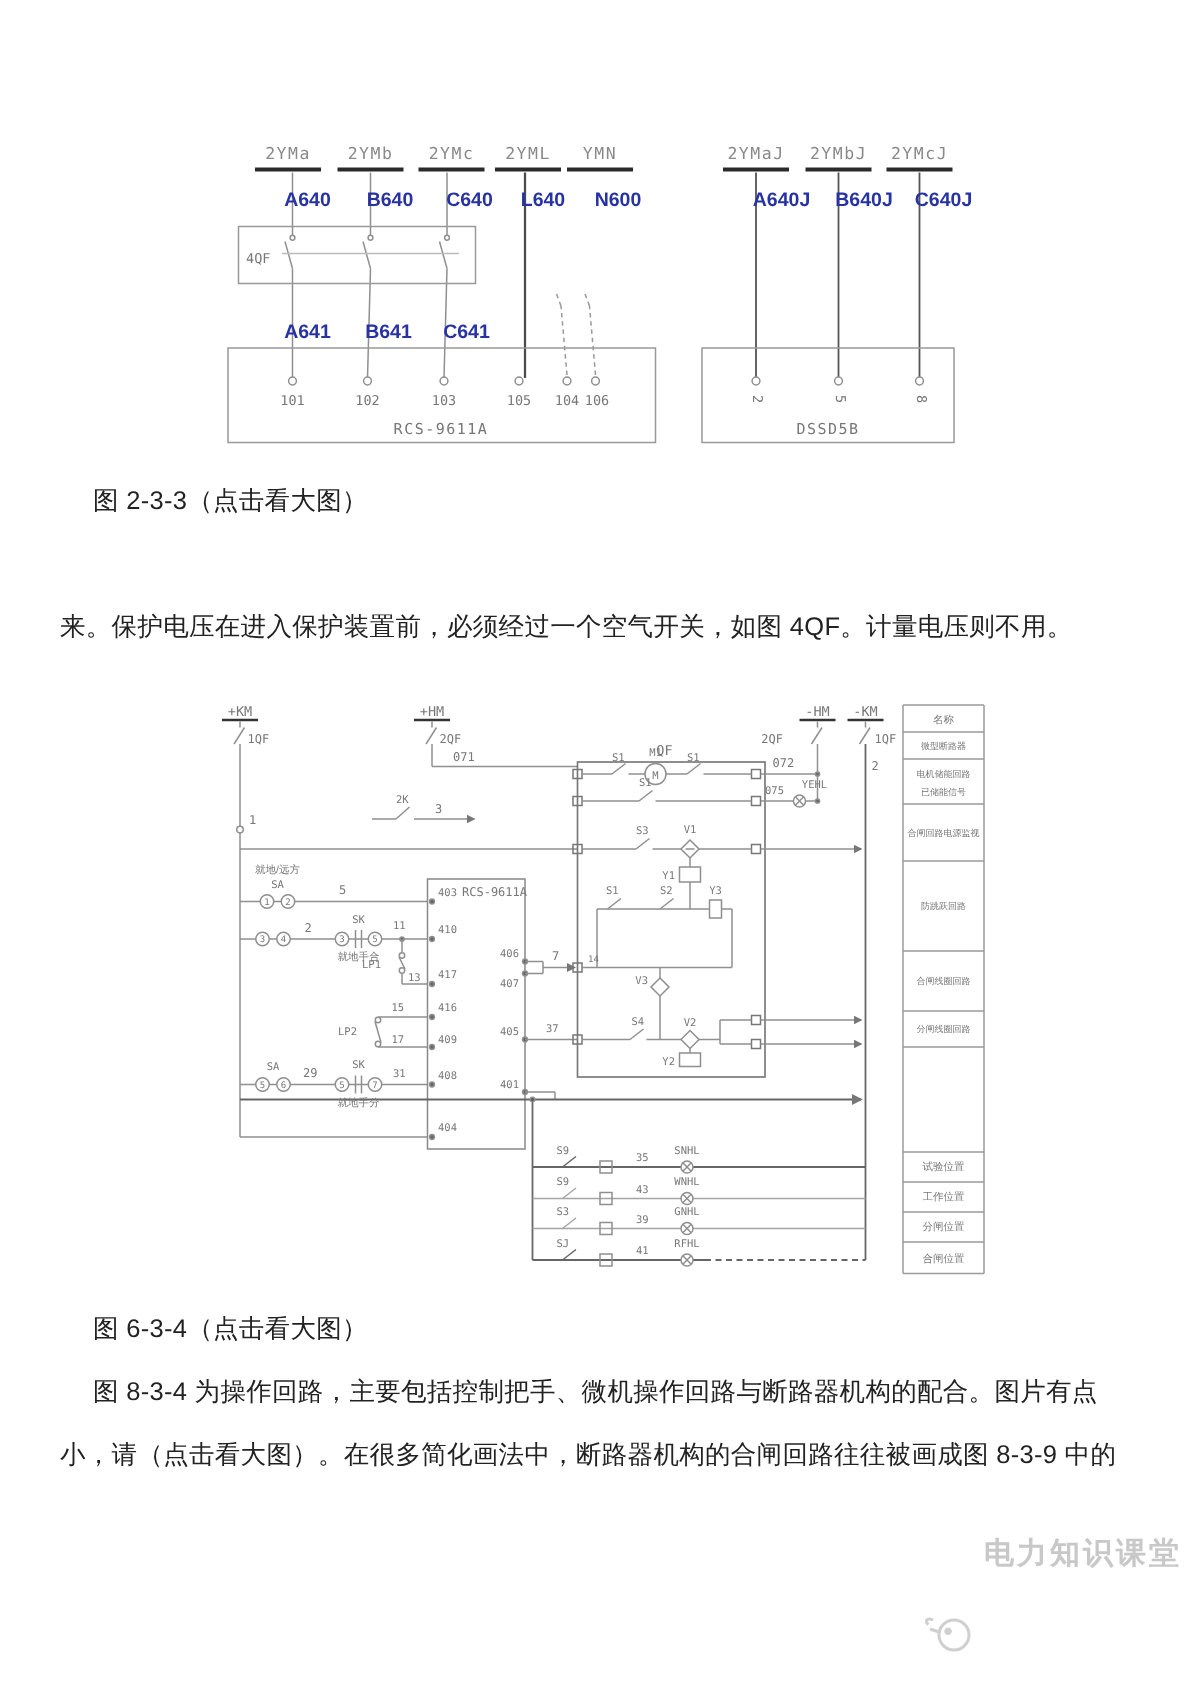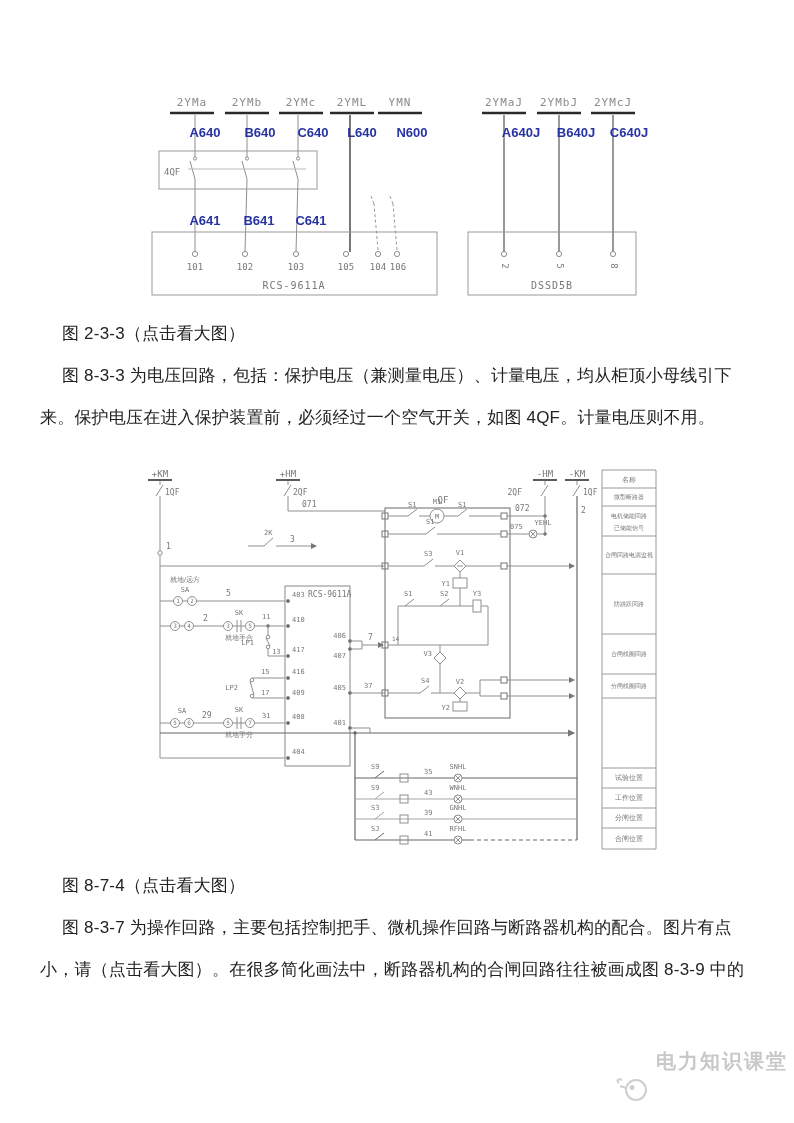--- a/index.html
+++ b/index.html
@@ -123,7 +123,6 @@
   </svg>
 
   <div class="txt indent" style="top:322px">图 2-3-3（点击看大图）</div>
-  <div class="txt indent" style="top:364px">图 8-3-3 为电压回路，包括：保护电压（兼测量电压）、计量电压，均从柜顶小母线引下</div>
   <div class="txt" style="top:406px">来。保护电压在进入保护装置前，必须经过一个空气开关，如图 4QF。计量电压则不用。</div>
 
   <svg style="position:absolute;left:140px;top:466px" width="520" height="390" viewBox="0 0 520 390">

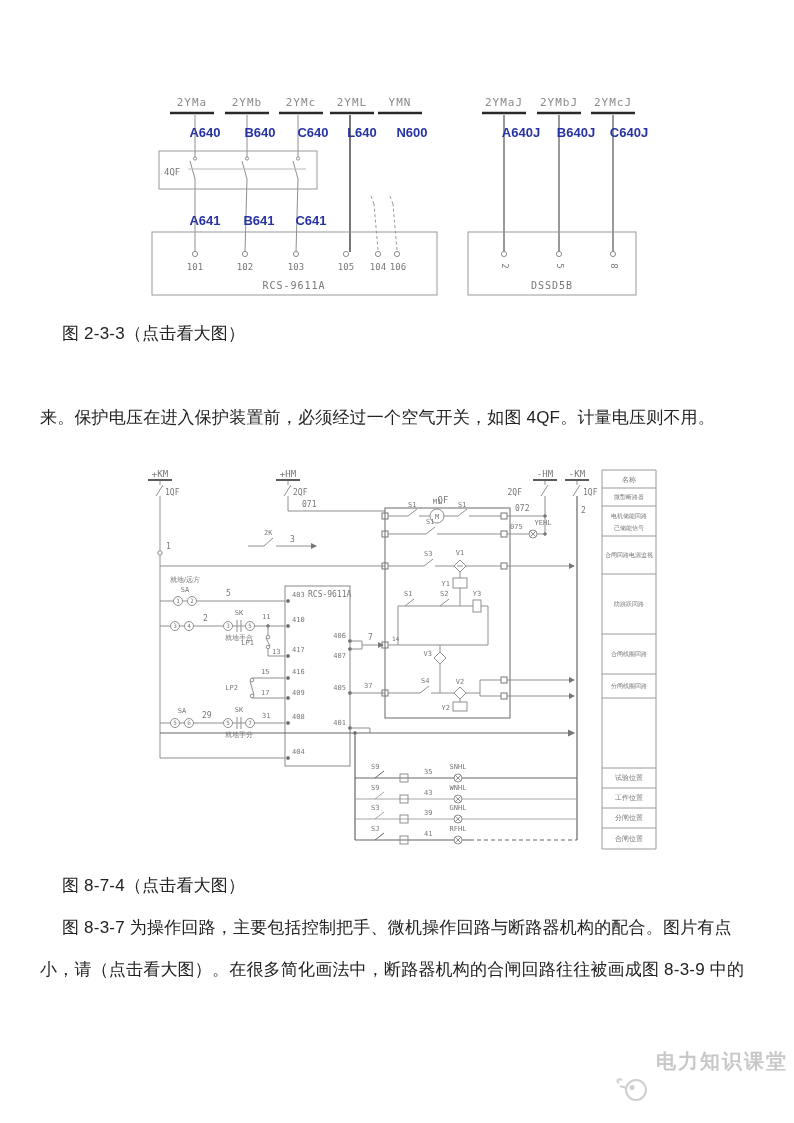--- a/index.html
+++ b/index.html
@@ -483,7 +483,7 @@
     </g>
   </svg>
 
-  <div class="txt indent" style="top:874px">图 8-7-4（点击看大图）</div>
+  <div class="txt indent" style="top:874px">图 6-3-4（点击看大图）</div>
   <div class="txt indent" style="top:916px">图 8-3-7 为操作回路，主要包括控制把手、微机操作回路与断路器机构的配合。图片有点</div>
   <div class="txt" style="top:958px">小，请（点击看大图）。在很多简化画法中，断路器机构的合闸回路往往被画成图 8-3-9 中的</div>
 

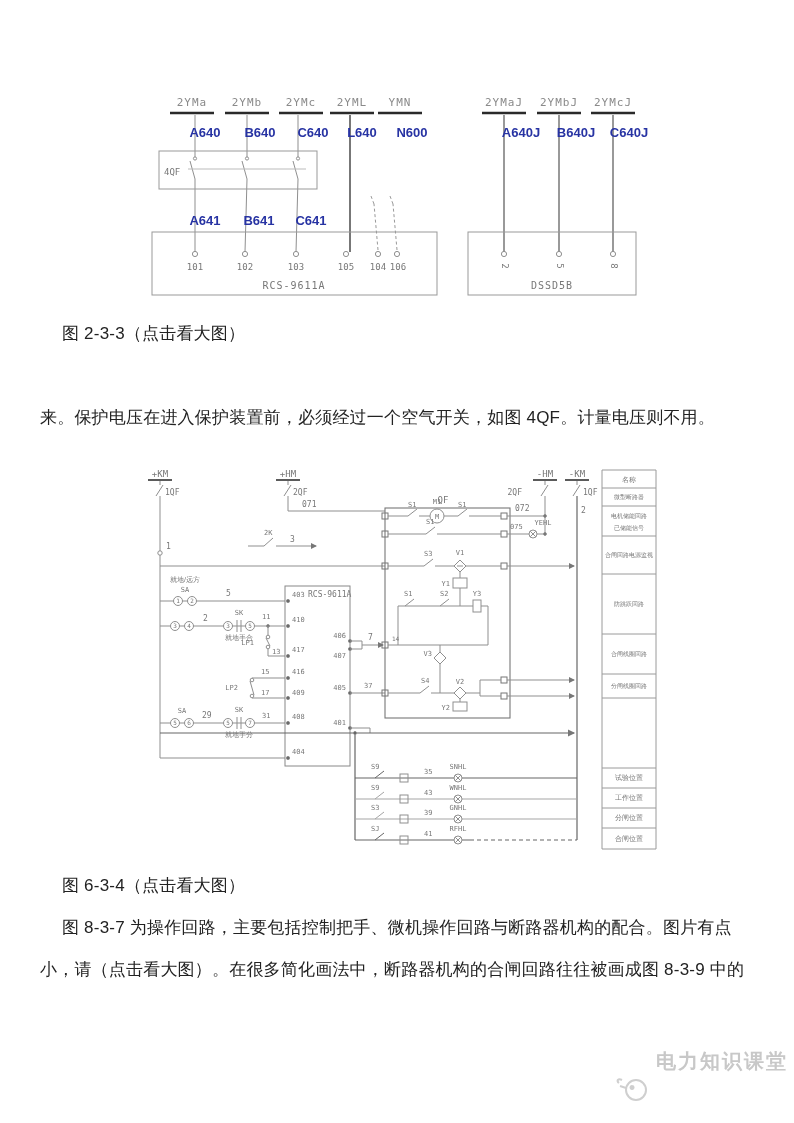--- a/index.html
+++ b/index.html
@@ -484,7 +484,7 @@
   </svg>
 
   <div class="txt indent" style="top:874px">图 6-3-4（点击看大图）</div>
-  <div class="txt indent" style="top:916px">图 8-3-7 为操作回路，主要包括控制把手、微机操作回路与断路器机构的配合。图片有点</div>
+  <div class="txt indent" style="top:916px">图 8-3-4 为操作回路，主要包括控制把手、微机操作回路与断路器机构的配合。图片有点</div>
   <div class="txt" style="top:958px">小，请（点击看大图）。在很多简化画法中，断路器机构的合闸回路往往被画成图 8-3-9 中的</div>
 
   <svg style="position:absolute;left:612px;top:1072px" width="40" height="34" viewBox="0 0 40 34">

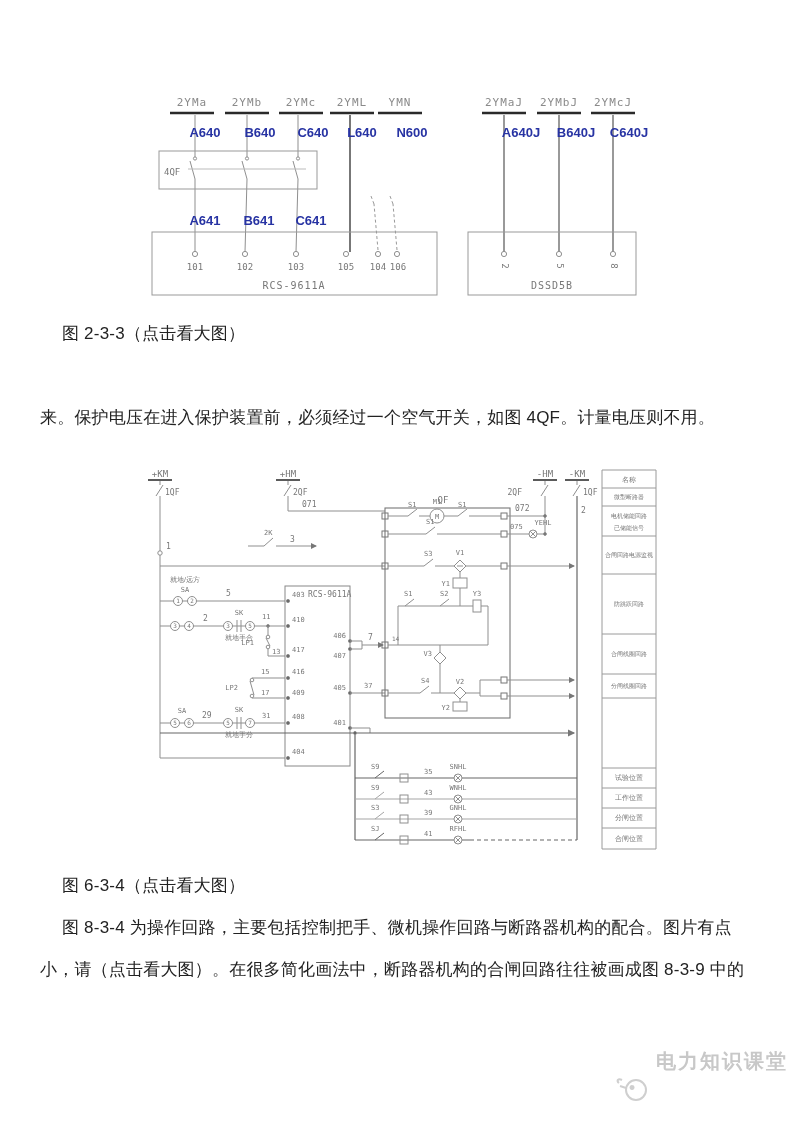--- a/index.html
+++ b/index.html
@@ -14,7 +14,7 @@
   .cjk{font-family:"Liberation Sans",sans-serif;}
   .blue{fill:#2733a3;font-weight:bold;font-family:"Liberation Sans",sans-serif;}
   .busname{fill:#8a8a8a;letter-spacing:1px;}
-  .wm{position:absolute;left:656px;top:1048px;font-size:20px;color:#c8c8c8;
+  .wm{position:absolute;left:656px;top:1022px;font-size:20px;color:#c8c8c8;
       letter-spacing:2px;font-weight:bold;}
 </style>
 </head>

